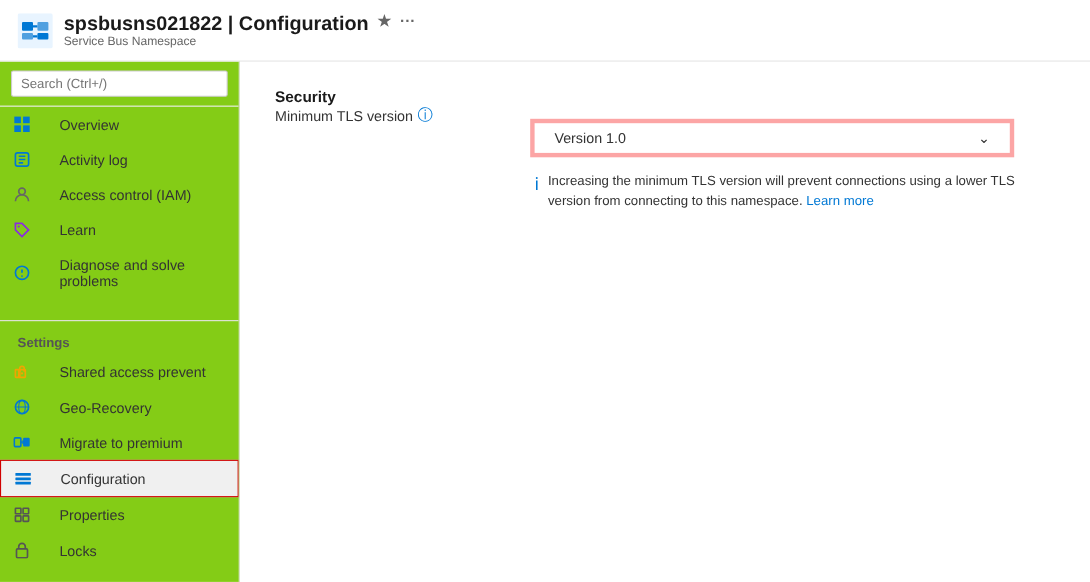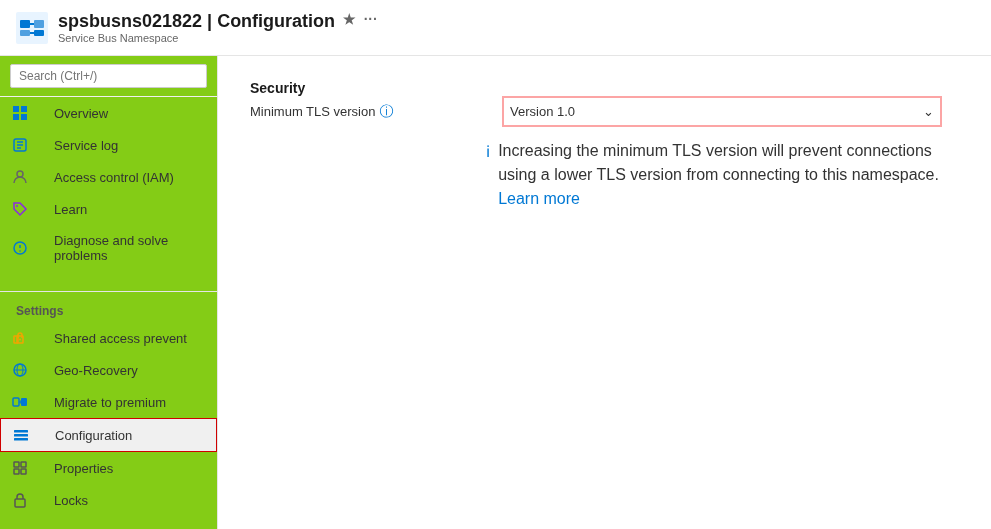--- a/index.html
+++ b/index.html
@@ -46,7 +46,7 @@
     .content { flex: 1; padding: 24px 32px; overflow-y: auto; }
     .content-section-title { font-size: 14px; font-weight: 600; color: #1a1a1a; }
 
-    .form-row { display: flex; align-items: center; margin-bottom: 12px; gap: 32px; }
+    .form-row { display: flex; align-items: flex-start; margin-bottom: 12px; gap: 12px; }
     .form-label { display: flex; align-items: center; gap: 4px; min-width: 220px; font-size: 13px; color: #333; }
     .form-label .info-icon { color: #0078d4; cursor: pointer; font-size: 14px; }
 

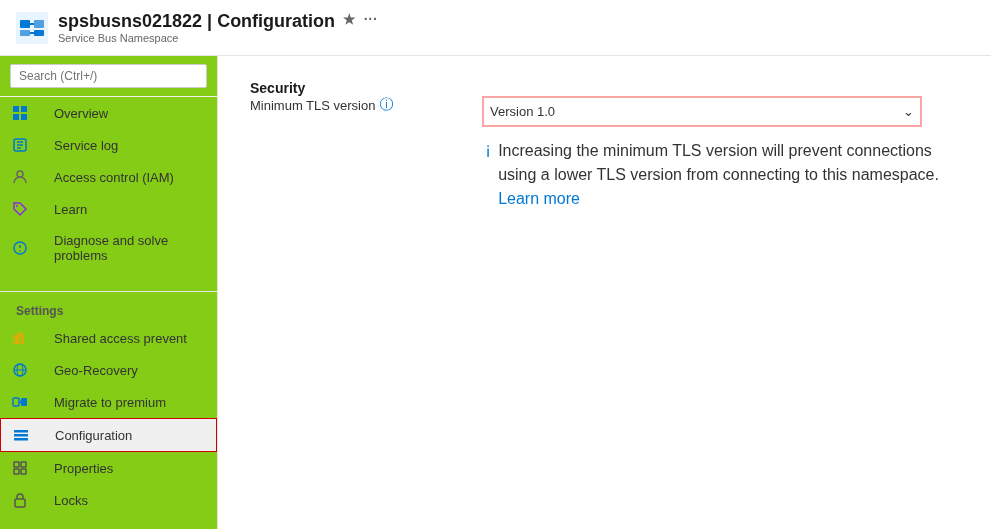--- a/index.html
+++ b/index.html
@@ -50,7 +50,7 @@
     .form-label { display: flex; align-items: center; gap: 4px; min-width: 220px; font-size: 13px; color: #333; }
     .form-label .info-icon { color: #0078d4; cursor: pointer; font-size: 14px; }
 
-    .dropdown-box { display: flex; align-items: center; justify-content: space-between; border: 2px solid #fca5a5; padding: 6px 6px; min-width: 440px; cursor: pointer; background: #fff; }
+    .dropdown-box { display: flex; align-items: center; justify-content: space-between; border: 4px solid #fca5a5; padding: 6px 18px; min-width: 440px; cursor: pointer; background: #fff; margin-top: 12px; }
     .dropdown-box span { font-size: 13px; color: #333; }
     .dropdown-chevron { color: #333; font-size: 12px; }
 

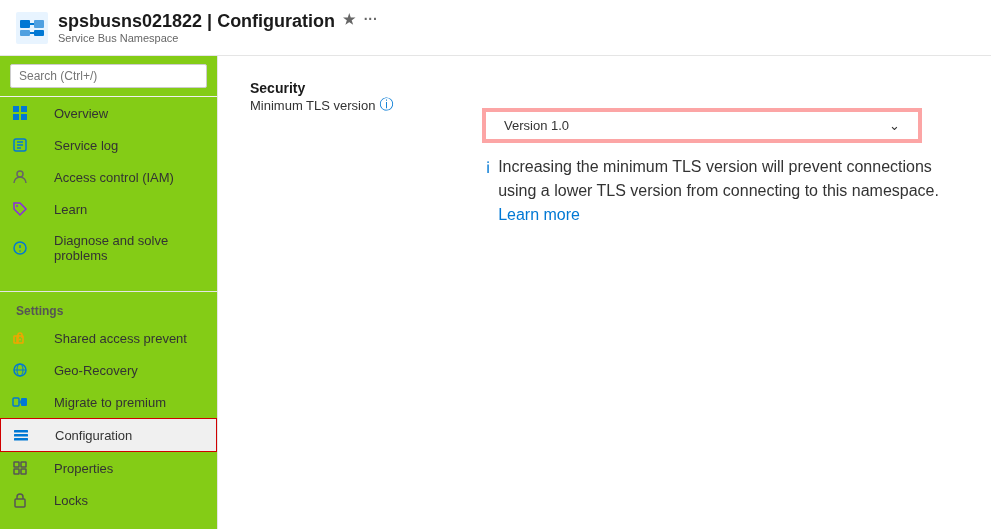--- a/index.html
+++ b/index.html
@@ -115,7 +115,7 @@
               <line x1="5" y1="11" x2="9" y2="11" stroke="#0078d4" stroke-width="1.5"></line>
             </svg>
         </span>
-        <span>Service log</span>
+        <span>Activity log</span>
       </div>
       <div class="sidebar-item">
         <span class="icon icon-iam">

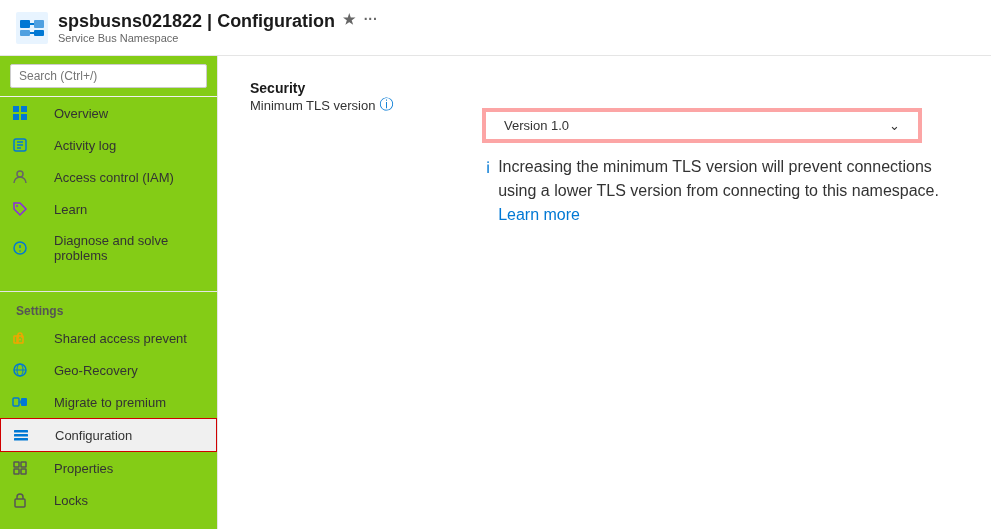--- a/index.html
+++ b/index.html
@@ -56,7 +56,7 @@
 
     .info-banner { display: flex; align-items: flex-start; gap: 8px; margin-top: 8px; margin-left: 236px; max-width: 520px; }
     .info-banner .info-icon-circle { color: #0078d4; font-size: 16px; flex-shrink: 0; margin-top: 1px; }
-    .info-banner .info-text { font-size: 16px; color: #333; line-height: 1.5; }
+    .info-banner .info-text { font-size: 12px; color: #333; line-height: 1.5; }
     .info-banner .info-text a { color: #0078d4; text-decoration: none; }
 
     

